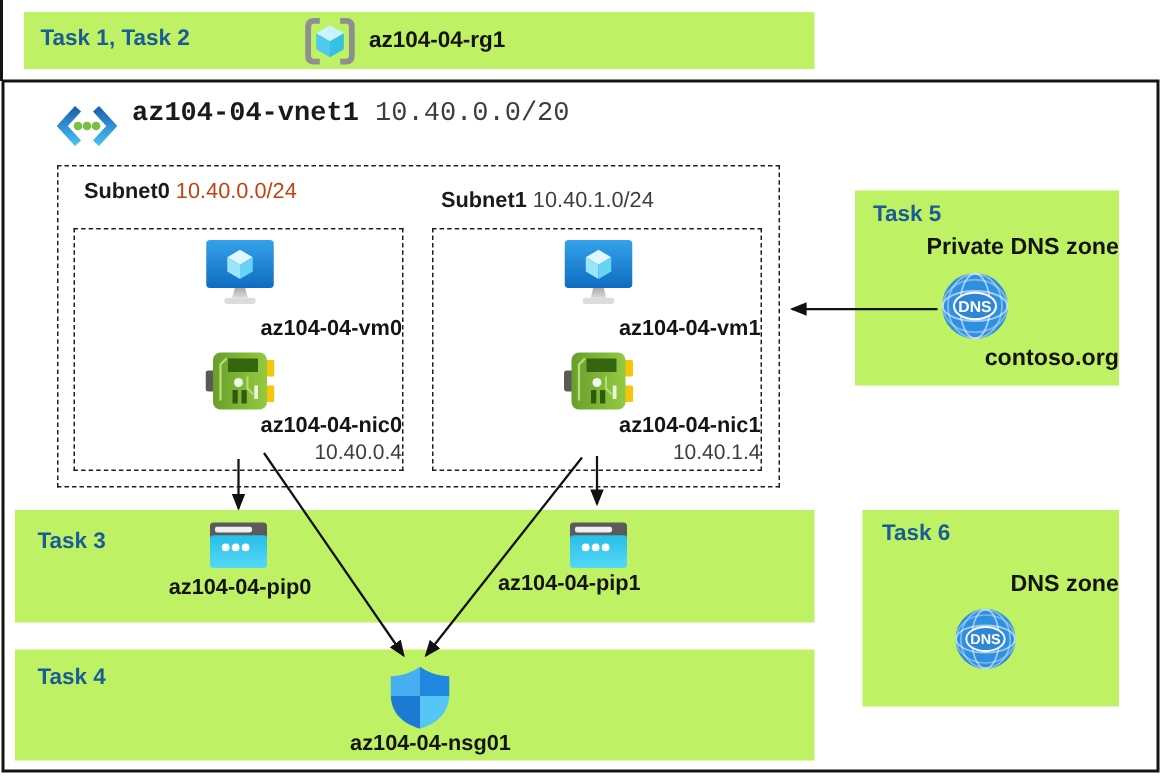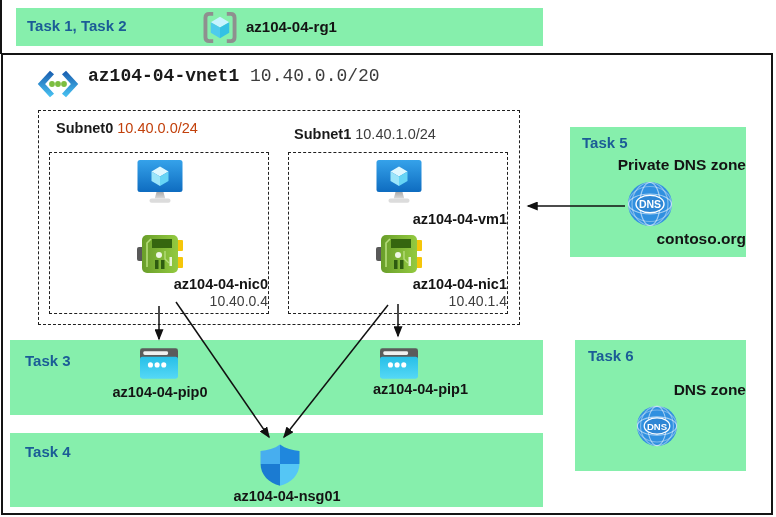--- a/index.html
+++ b/index.html
@@ -6,7 +6,7 @@
   #canvas{position:relative;width:776px;height:517px;background:#fff;overflow:hidden;
           font-family:"Liberation Sans",sans-serif;color:#1a1a1a;}
   .abs{position:absolute;}
-  .band{background:#86efac;}
+  .band{background:#bef264;}
   .task-label{font-weight:700;font-size:15px;color:#1B5C96;}
   .b{font-weight:700;}
   .lbl{font-size:14.5px;font-weight:700;color:#141414;white-space:nowrap;}

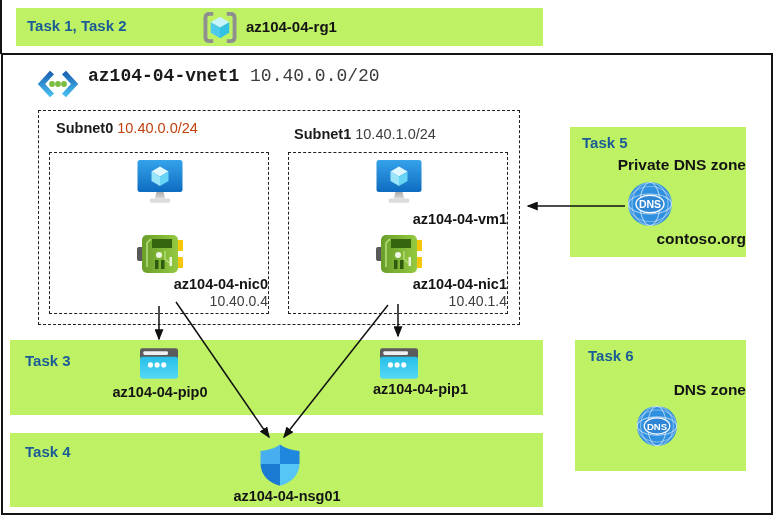--- a/index.html
+++ b/index.html
@@ -94,6 +94,7 @@
         <polygon points="20.5,32 27.5,32 29.2,38.5 18.8,38.5" fill="url(#gStand)"></polygon>
         <rect x="13.5" y="38.5" width="21" height="4.2" rx="2" fill="#DCDCDC"></rect>
       </svg>
+      <div class="abs lbl center" style="top:58px;">az104-04-vm0</div>
       <svg class="abs" style="left:87px;top:80px;" width="46" height="42" viewBox="0 0 46 42">
         <rect x="0" y="14" width="8" height="14" rx="2" fill="#595959"></rect>
         <rect x="39" y="7" width="7" height="11" rx="1" fill="#F5C60A"></rect>

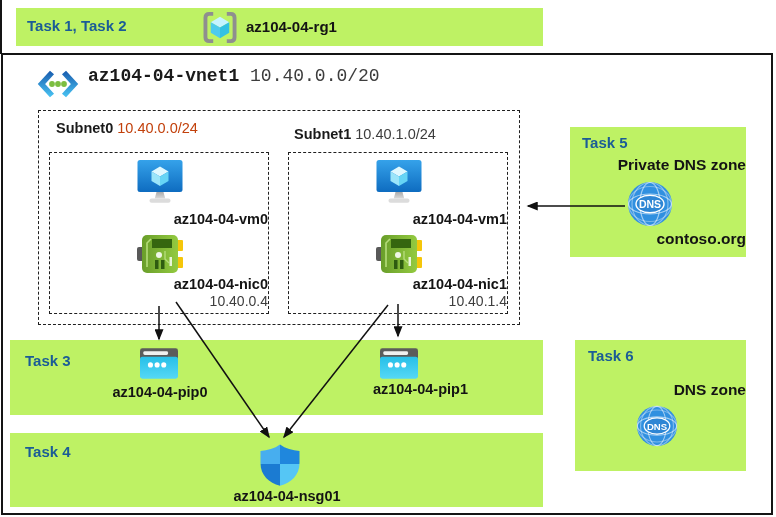--- a/index.html
+++ b/index.html
@@ -188,7 +188,7 @@
       <circle cx="18" cy="17.5" r="2.7" fill="#FFFFFF"></circle>
       <circle cx="25" cy="17.5" r="2.7" fill="#FFFFFF"></circle>
     </svg>
-    <div class="abs lbl" style="left:322px;top:41px;width:136px;text-align:right;">az104-04-pip1</div>
+    <div class="abs lbl" style="left:322px;top:41px;width:136px;text-align:left;">az104-04-pip1</div>
   </div>
 
   <div class="abs band" style="left:10px;top:433px;width:533px;height:74px;">

